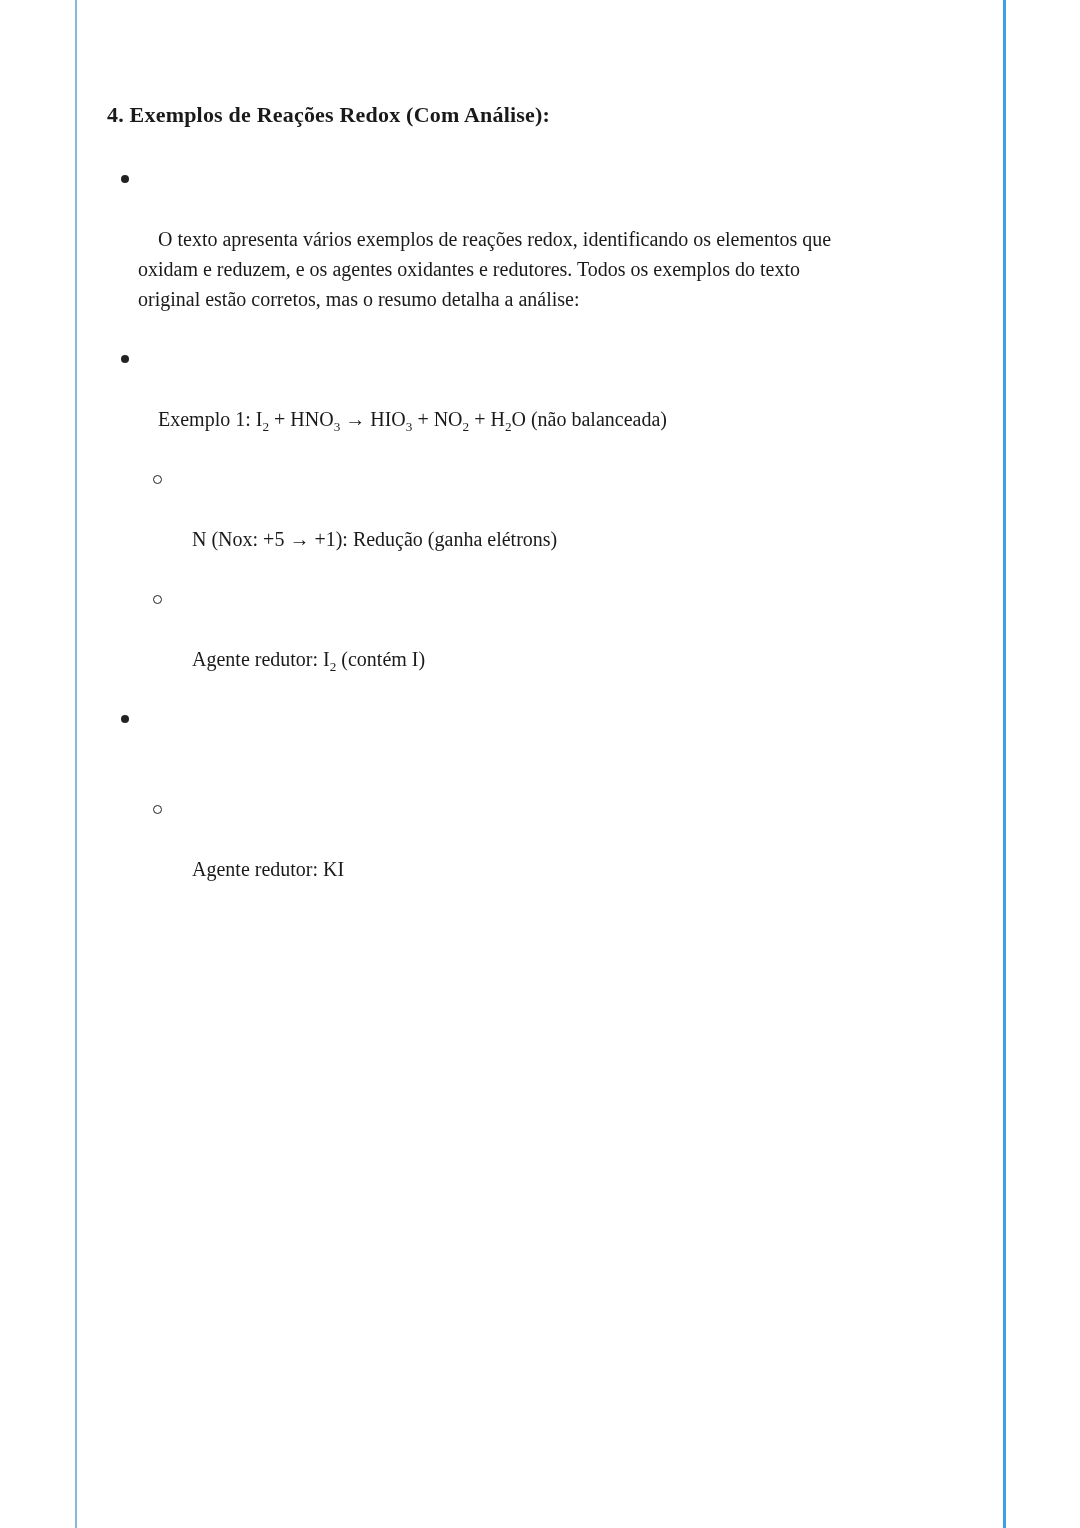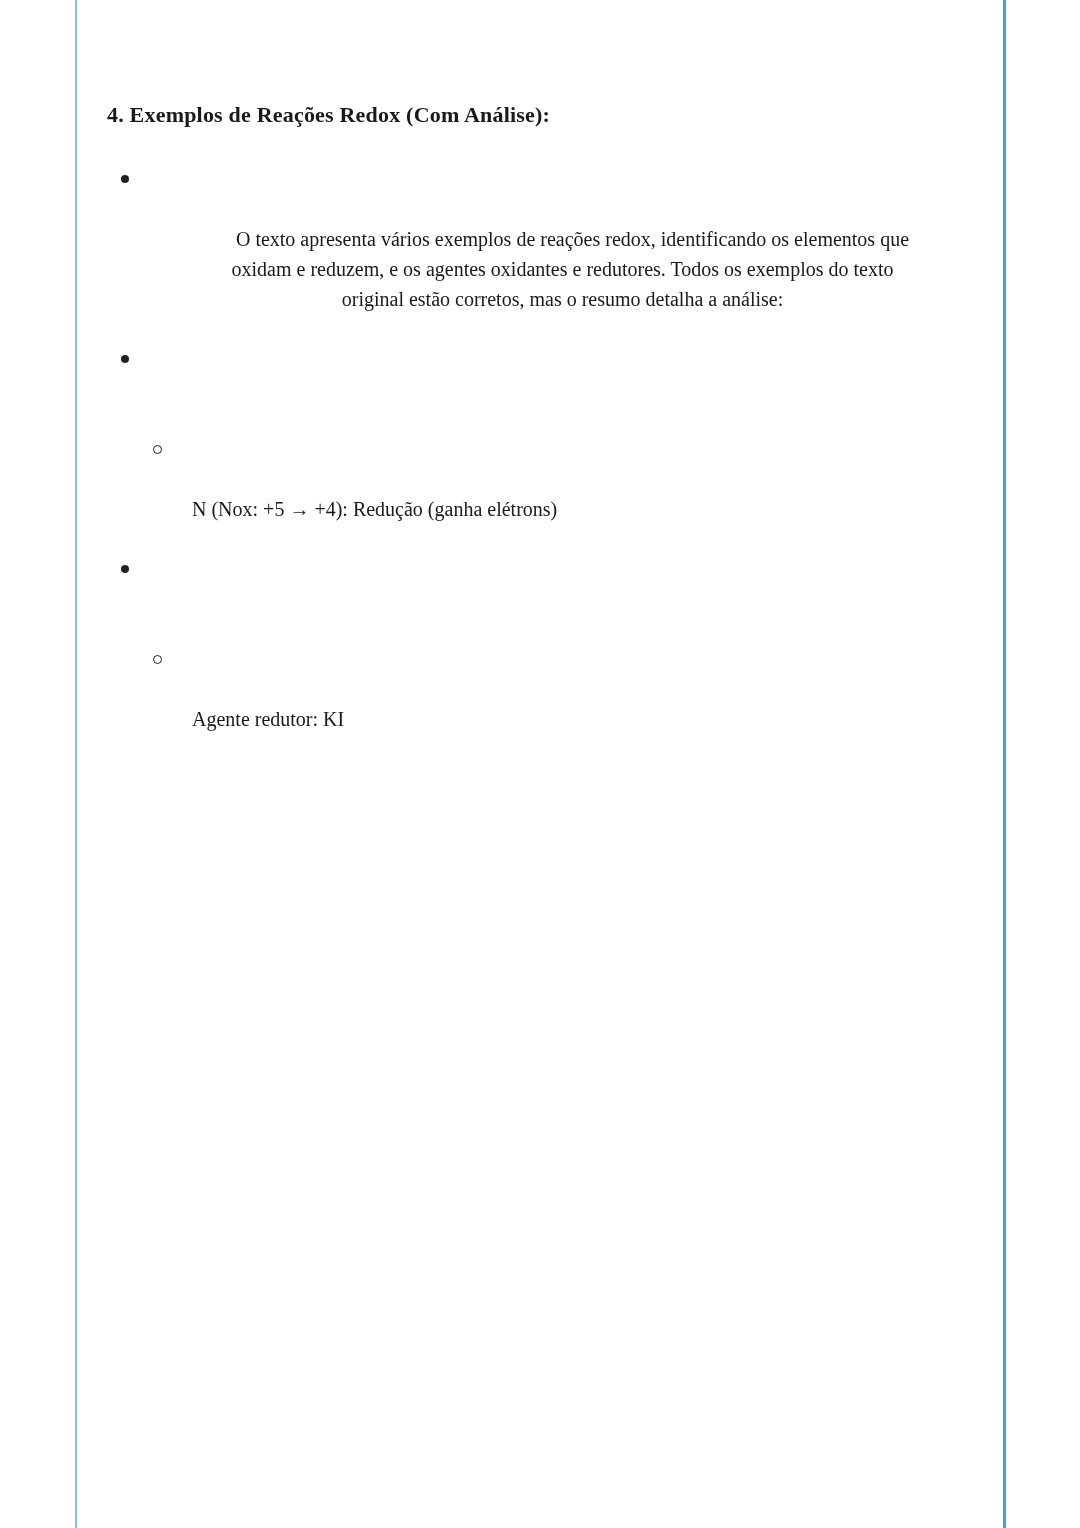--- a/index.html
+++ b/index.html
@@ -36,7 +36,7 @@
     line-height: 30px;
   }
   .list-item { position: relative; white-space: pre-wrap; }
-  .level-1 { padding-left: 31px; text-align: center; }
+  .level-1 { padding-left: 31px; }
   .level-2 { padding-left: 65px; }
   .marker { position: absolute; display: block; }
   .level-1 > .marker {

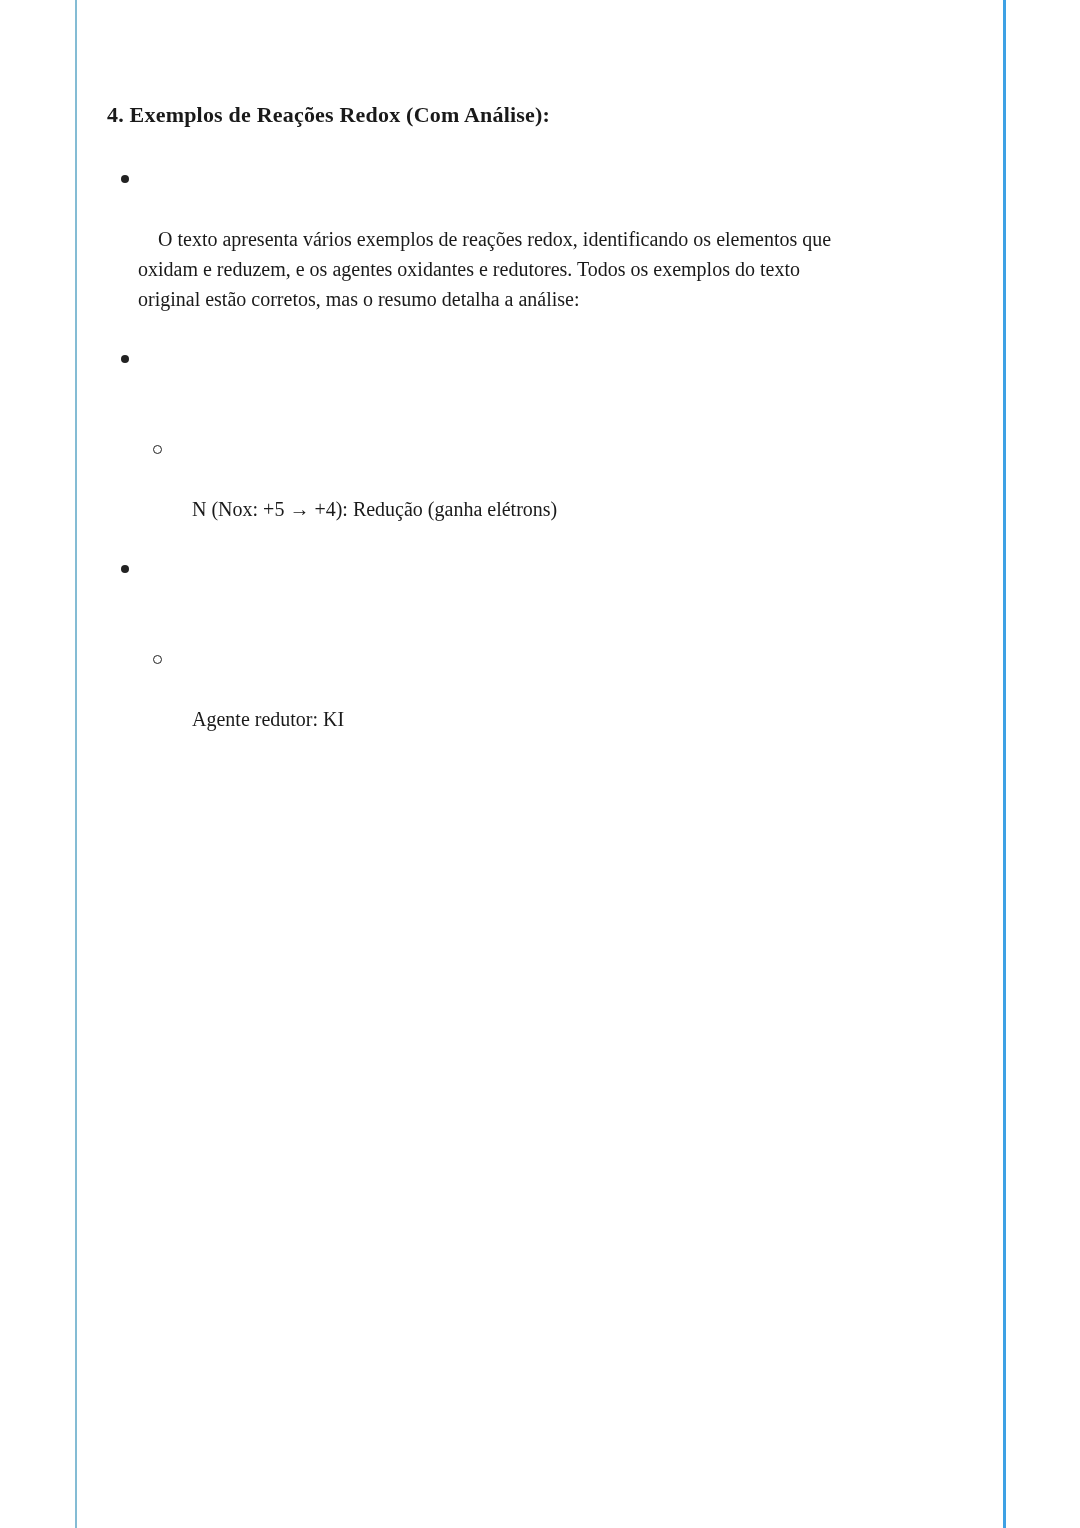--- a/index.html
+++ b/index.html
@@ -71,6 +71,7 @@
   </li>
         <li class="list-item level-1">
     <span class="marker"></span>
+    <span class="item-text">Exemplo 1: I<sub>2</sub> + HNO<sub>3</sub> → HIO<sub>3</sub> + NO<sub>2</sub> + H<sub>2</sub>O (não balanceada)</span>
   </li>
         <li class="list-item level-2">
     <span class="marker"></span>

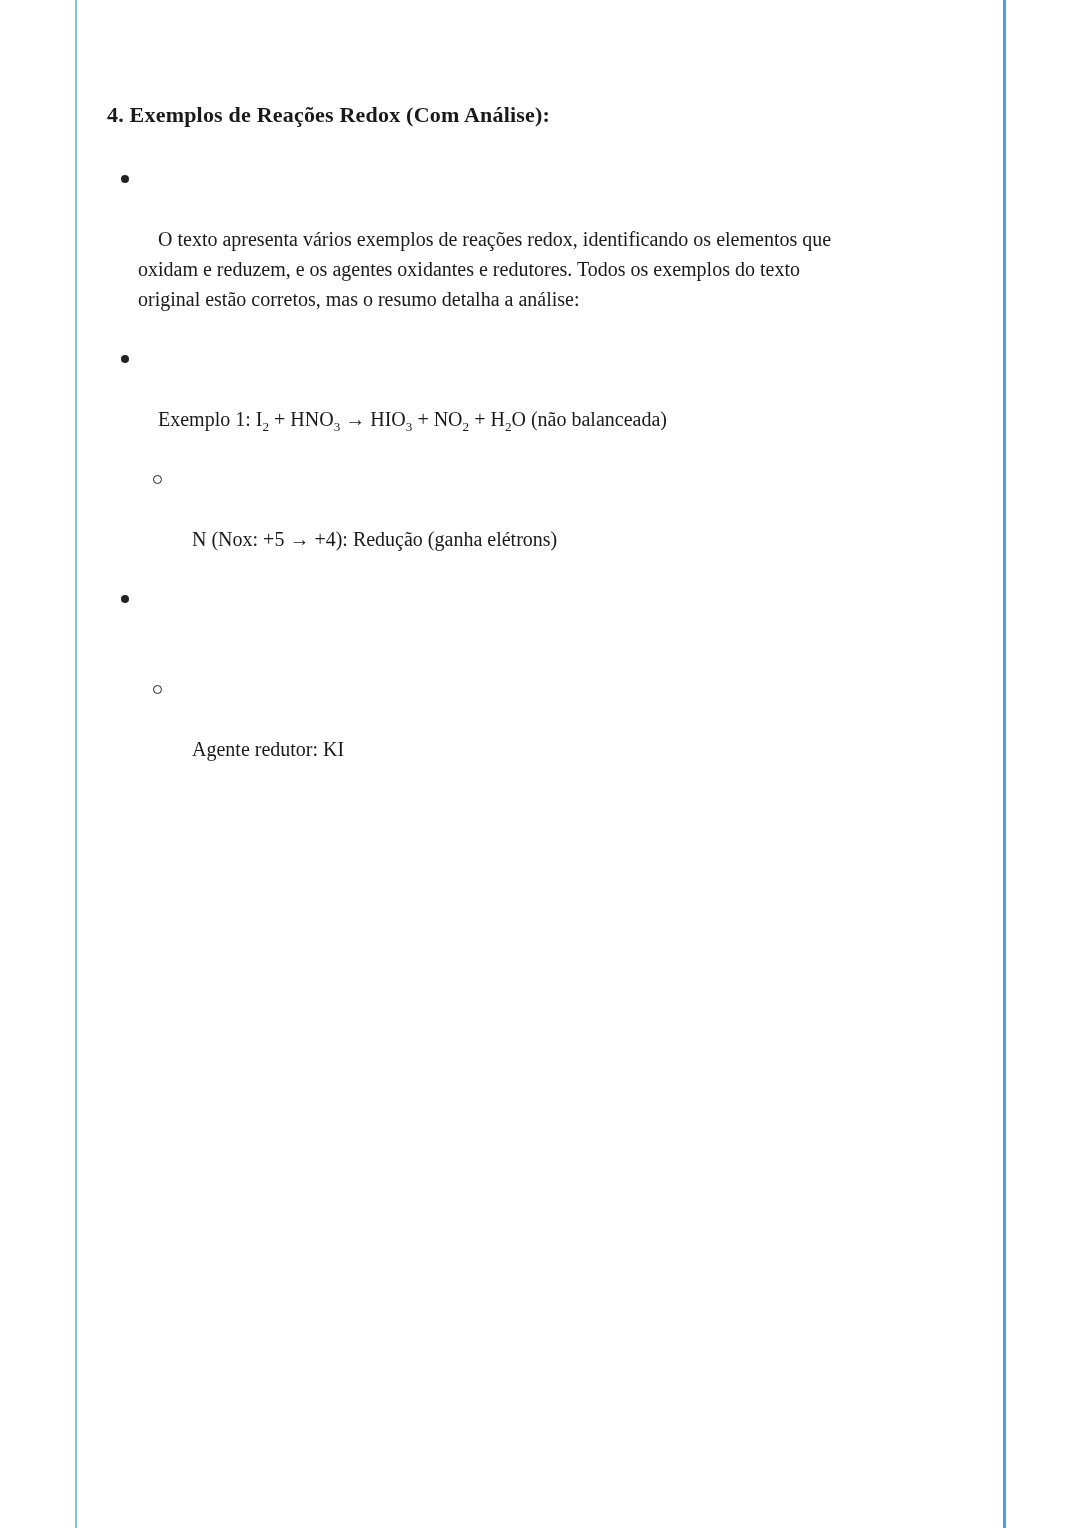--- a/index.html
+++ b/index.html
@@ -75,7 +75,7 @@
   </li>
         <li class="list-item level-2">
     <span class="marker"></span>
-    <span class="item-text">N (Nox: +5 → +4): Redução (ganha elétrons)</span>
+    <span class="item-text">N (Nox: +5 → +1): Redução (ganha elétrons)</span>
   </li>
         <li class="list-item level-1">
     <span class="marker"></span>

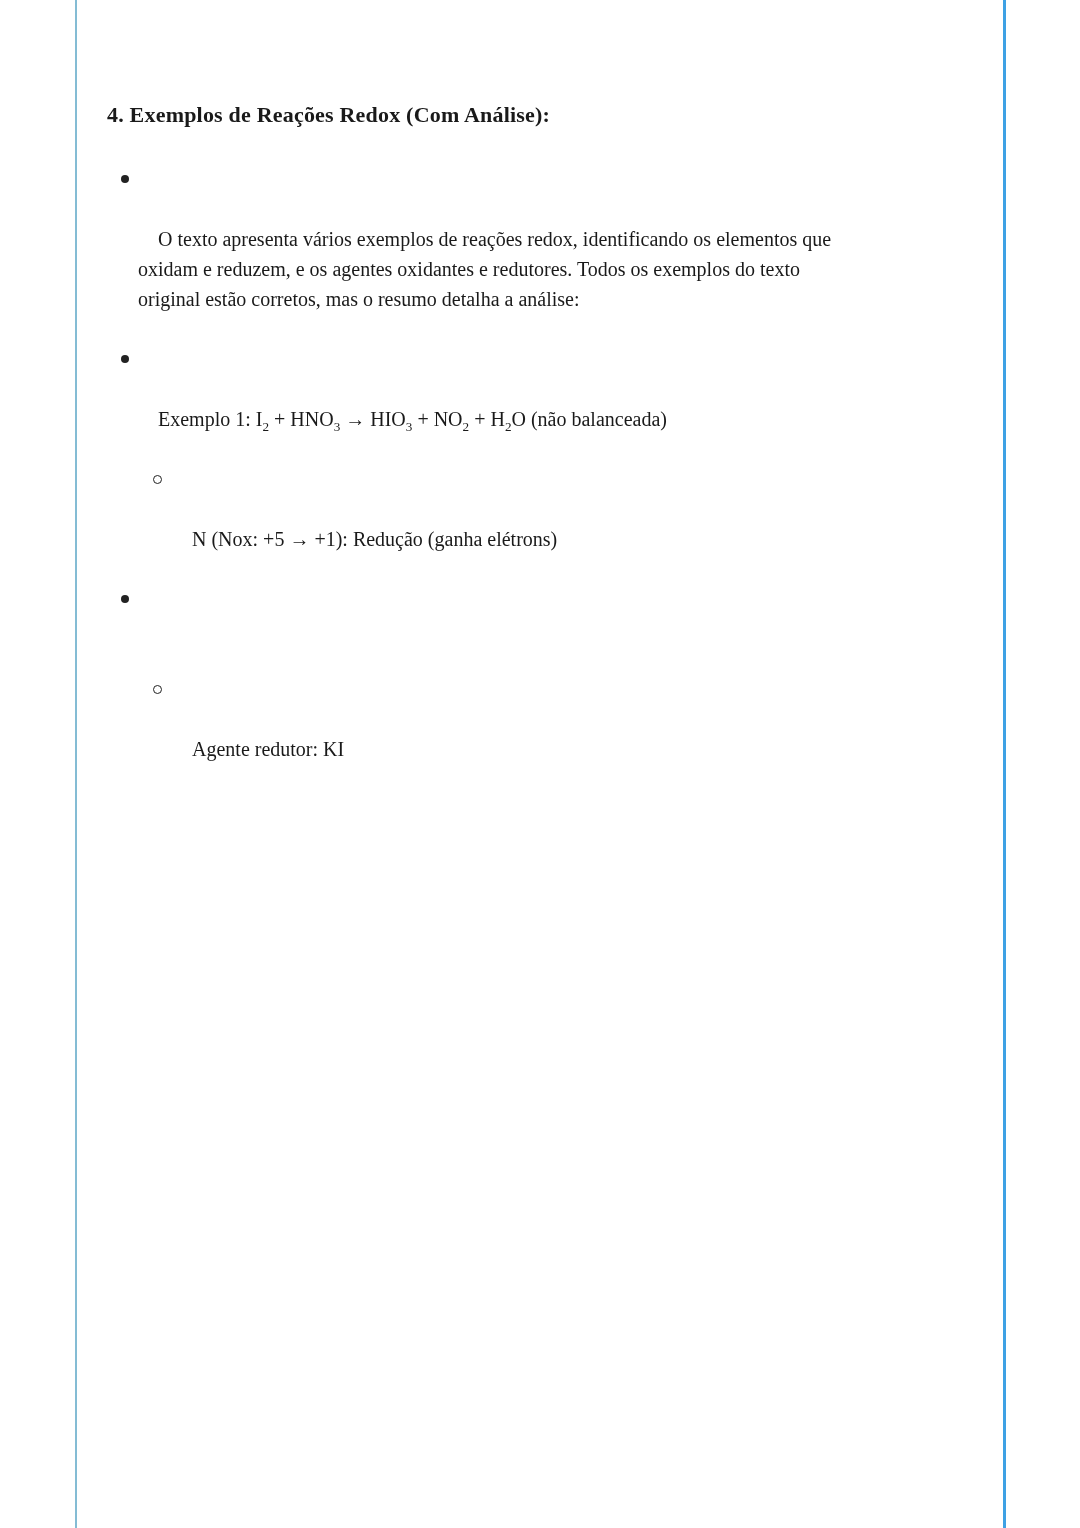--- a/index.html
+++ b/index.html
@@ -77,6 +77,10 @@
     <span class="marker"></span>
     <span class="item-text">N (Nox: +5 → +1): Redução (ganha elétrons)</span>
   </li>
+        <li class="list-item level-2">
+    <span class="marker"></span>
+    <span class="item-text">Agente redutor: I<sub>2</sub> (contém I)</span>
+  </li>
         <li class="list-item level-1">
     <span class="marker"></span>
   </li>

